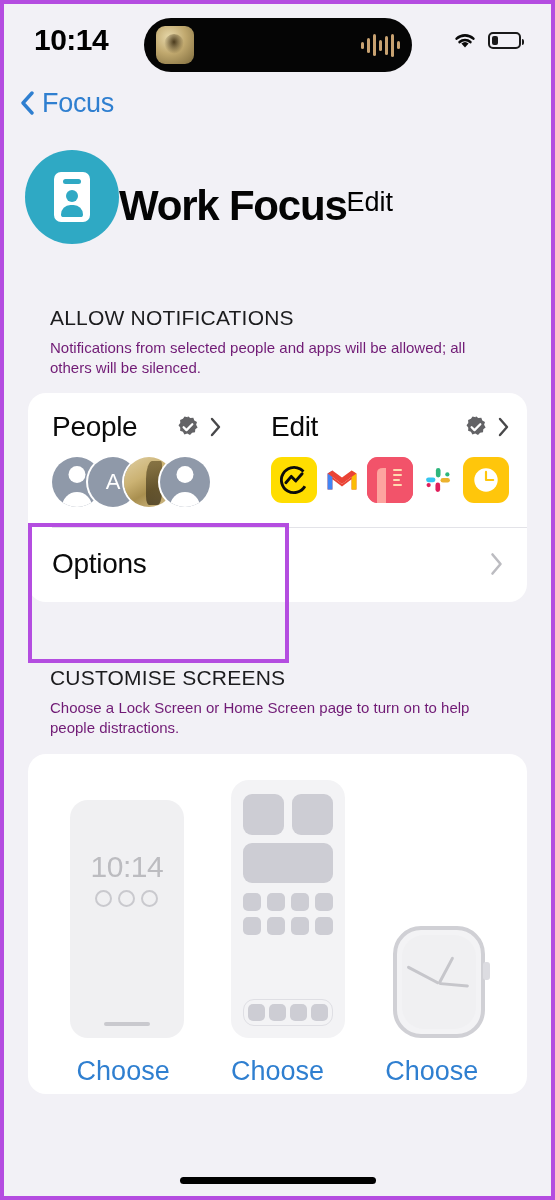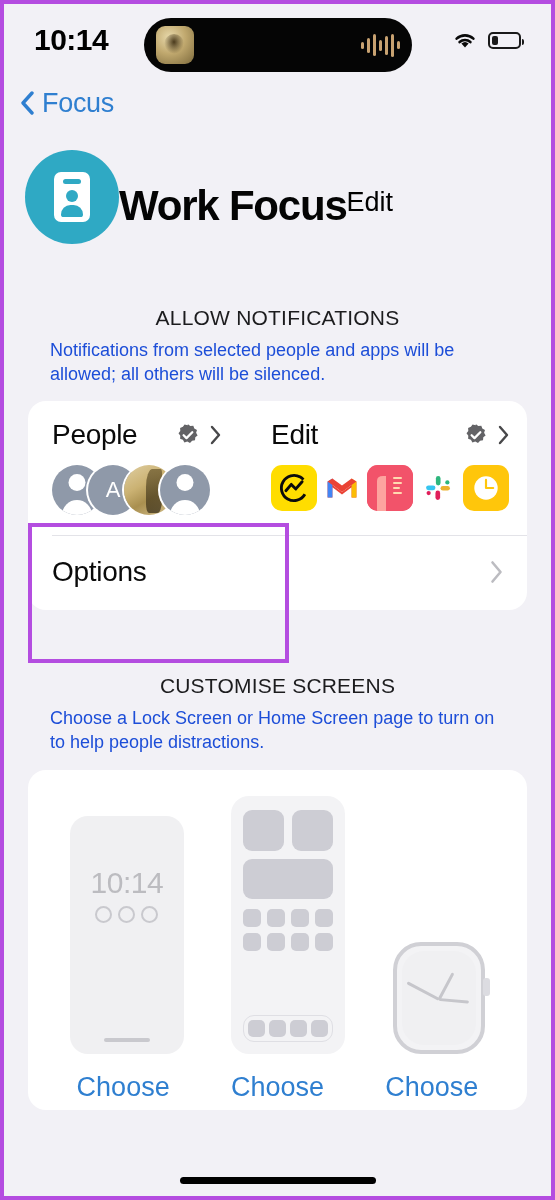--- a/index.html
+++ b/index.html
@@ -164,7 +164,6 @@
     font-size: 21px;
     color: #1c1c1e;
     letter-spacing: 0.2px;
-    text-align: center;
   }
   .section-desc {
     font-size: 18px;

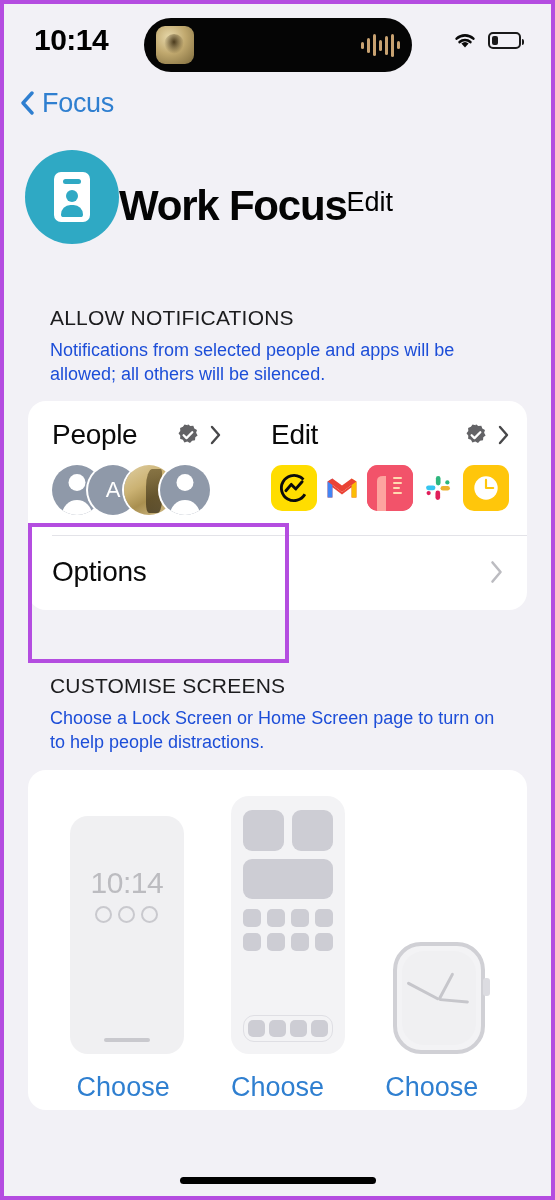--- a/index.html
+++ b/index.html
@@ -166,8 +166,8 @@
     letter-spacing: 0.2px;
   }
   .section-desc {
-    font-size: 18px;
-    color: #1d4ed8;
+    font-size: 15px;
+    color: #701a75;
     line-height: 1.35;
     margin-top: 8px;
   }

